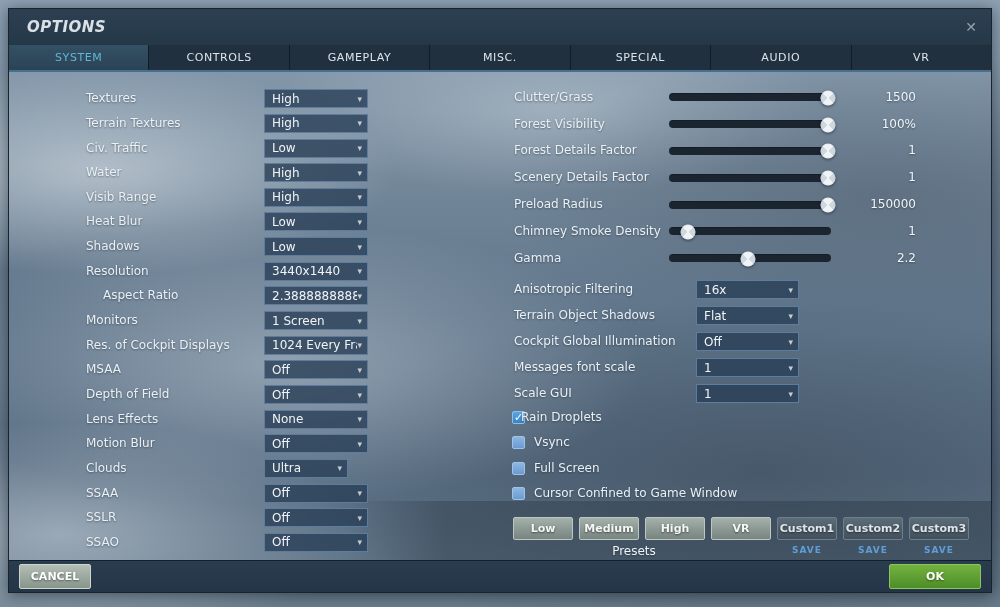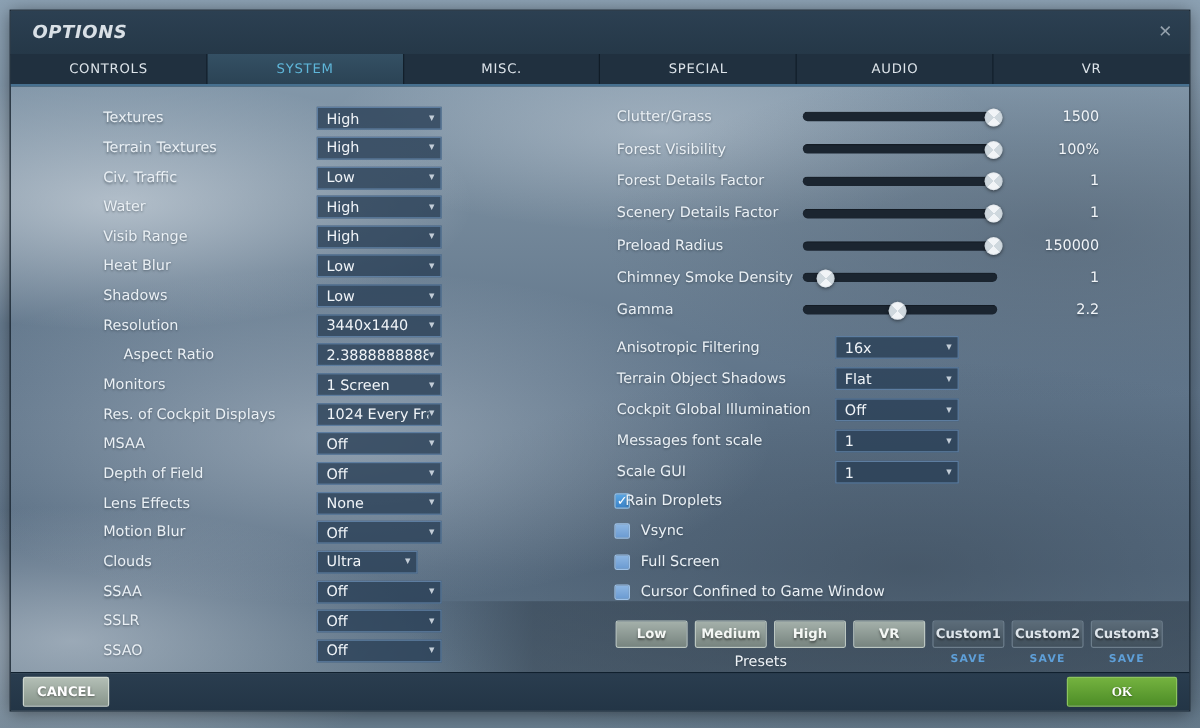--- a/index.html
+++ b/index.html
@@ -86,8 +86,8 @@
   </div>
 
   <div class="tabbar" id="tabbar">
+      <div class="tab active">SYSTEM</div>
       <div class="tab">CONTROLS</div>
-      <div class="tab active">SYSTEM</div>
       <div class="tab">MISC.</div>
       <div class="tab">SPECIAL</div>
       <div class="tab">AUDIO</div>

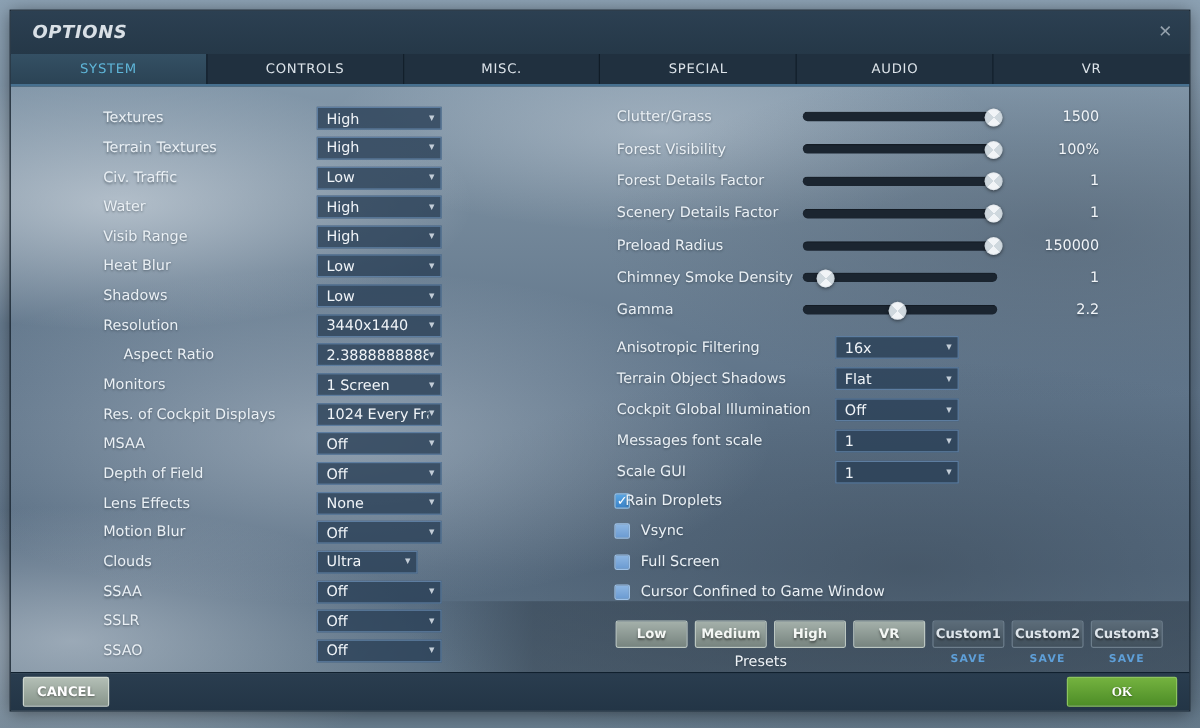--- a/index.html
+++ b/index.html
@@ -88,6 +88,7 @@
   <div class="tabbar" id="tabbar">
       <div class="tab active">SYSTEM</div>
       <div class="tab">CONTROLS</div>
+      <div class="tab">GAMEPLAY</div>
       <div class="tab">MISC.</div>
       <div class="tab">SPECIAL</div>
       <div class="tab">AUDIO</div>

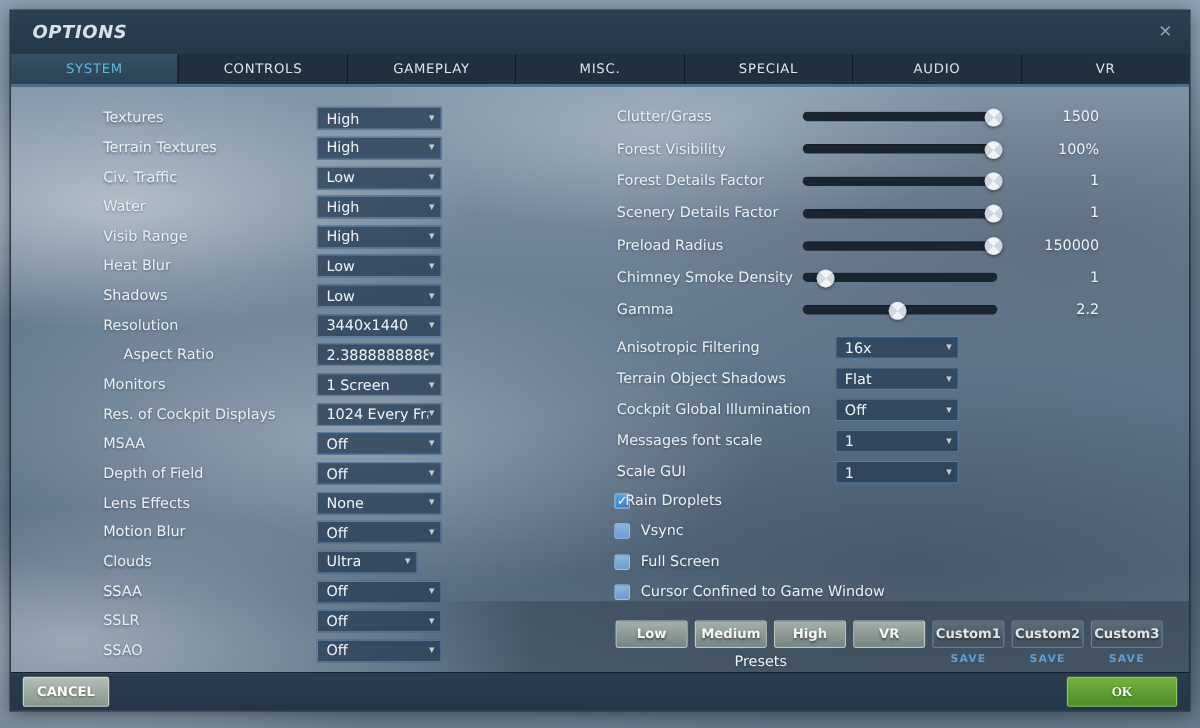--- a/index.html
+++ b/index.html
@@ -72,7 +72,7 @@
   .btn.cancel{left:10px;width:72px;background:linear-gradient(180deg,#b3beb5 0%,#87958b 100%);
     border:1px solid #cdd6ce;}
   .btn.ok{right:10px;width:92px;background:linear-gradient(180deg,#74b23f 0%,#4d8d27 100%);
-    border:1px solid #8cc45e;font-family:Liberation Serif, serif;}
+    border:1px solid #8cc45e;}
 </style>
 </head>
 <body>

